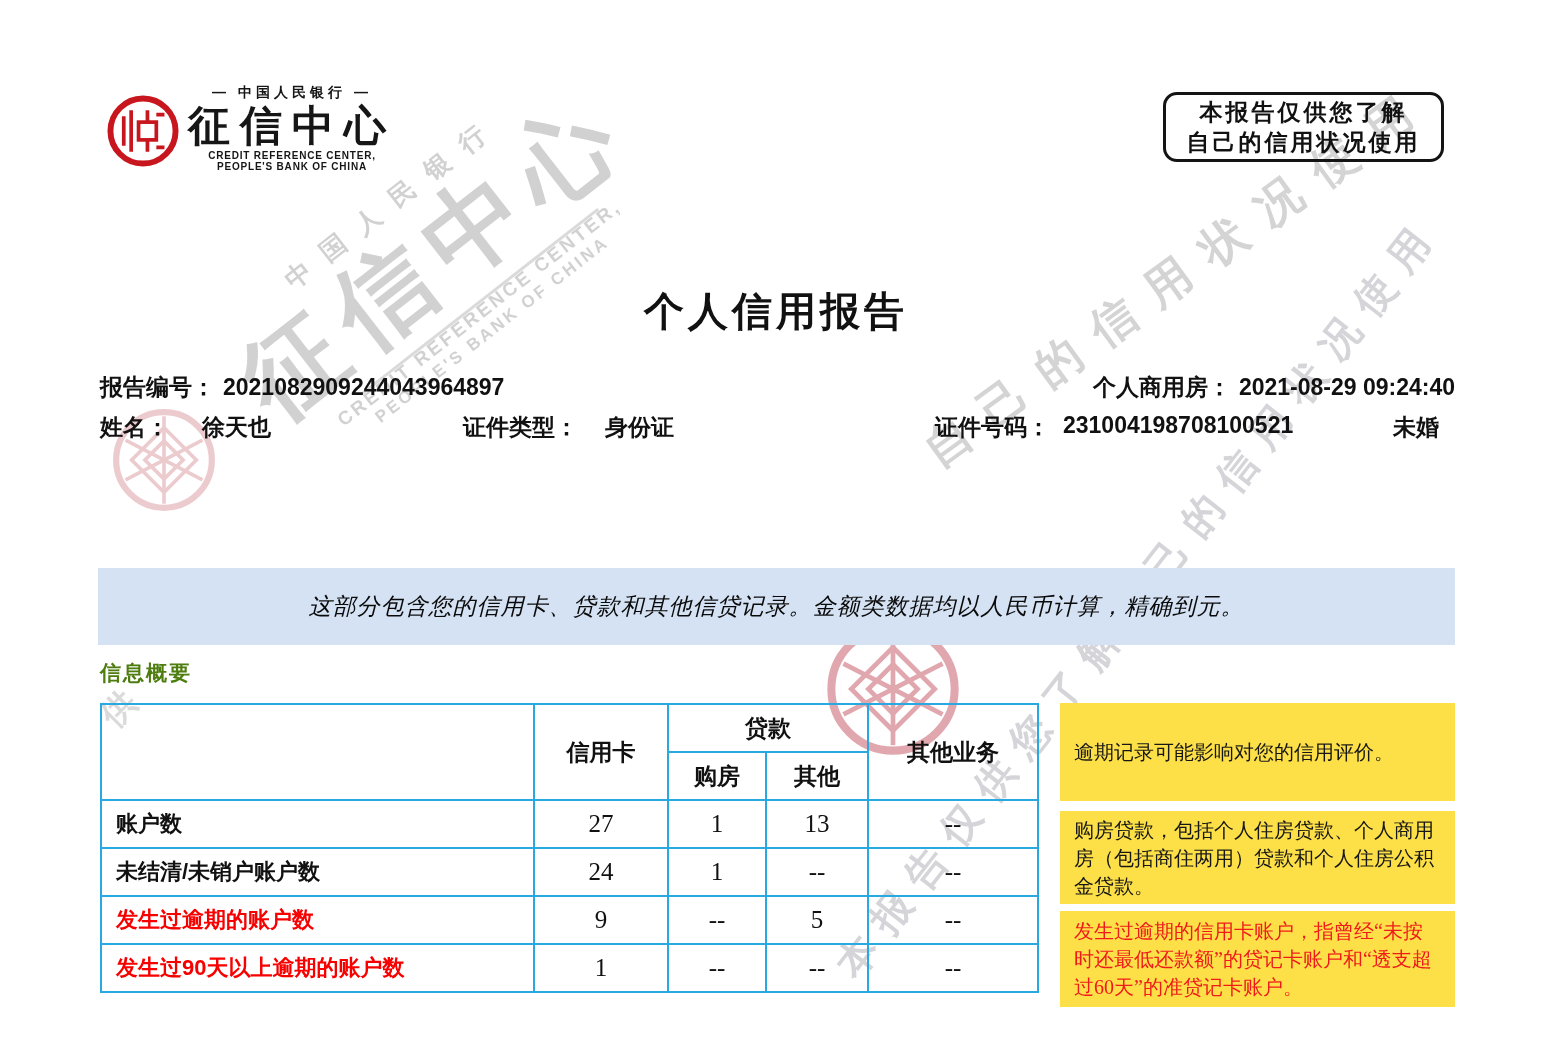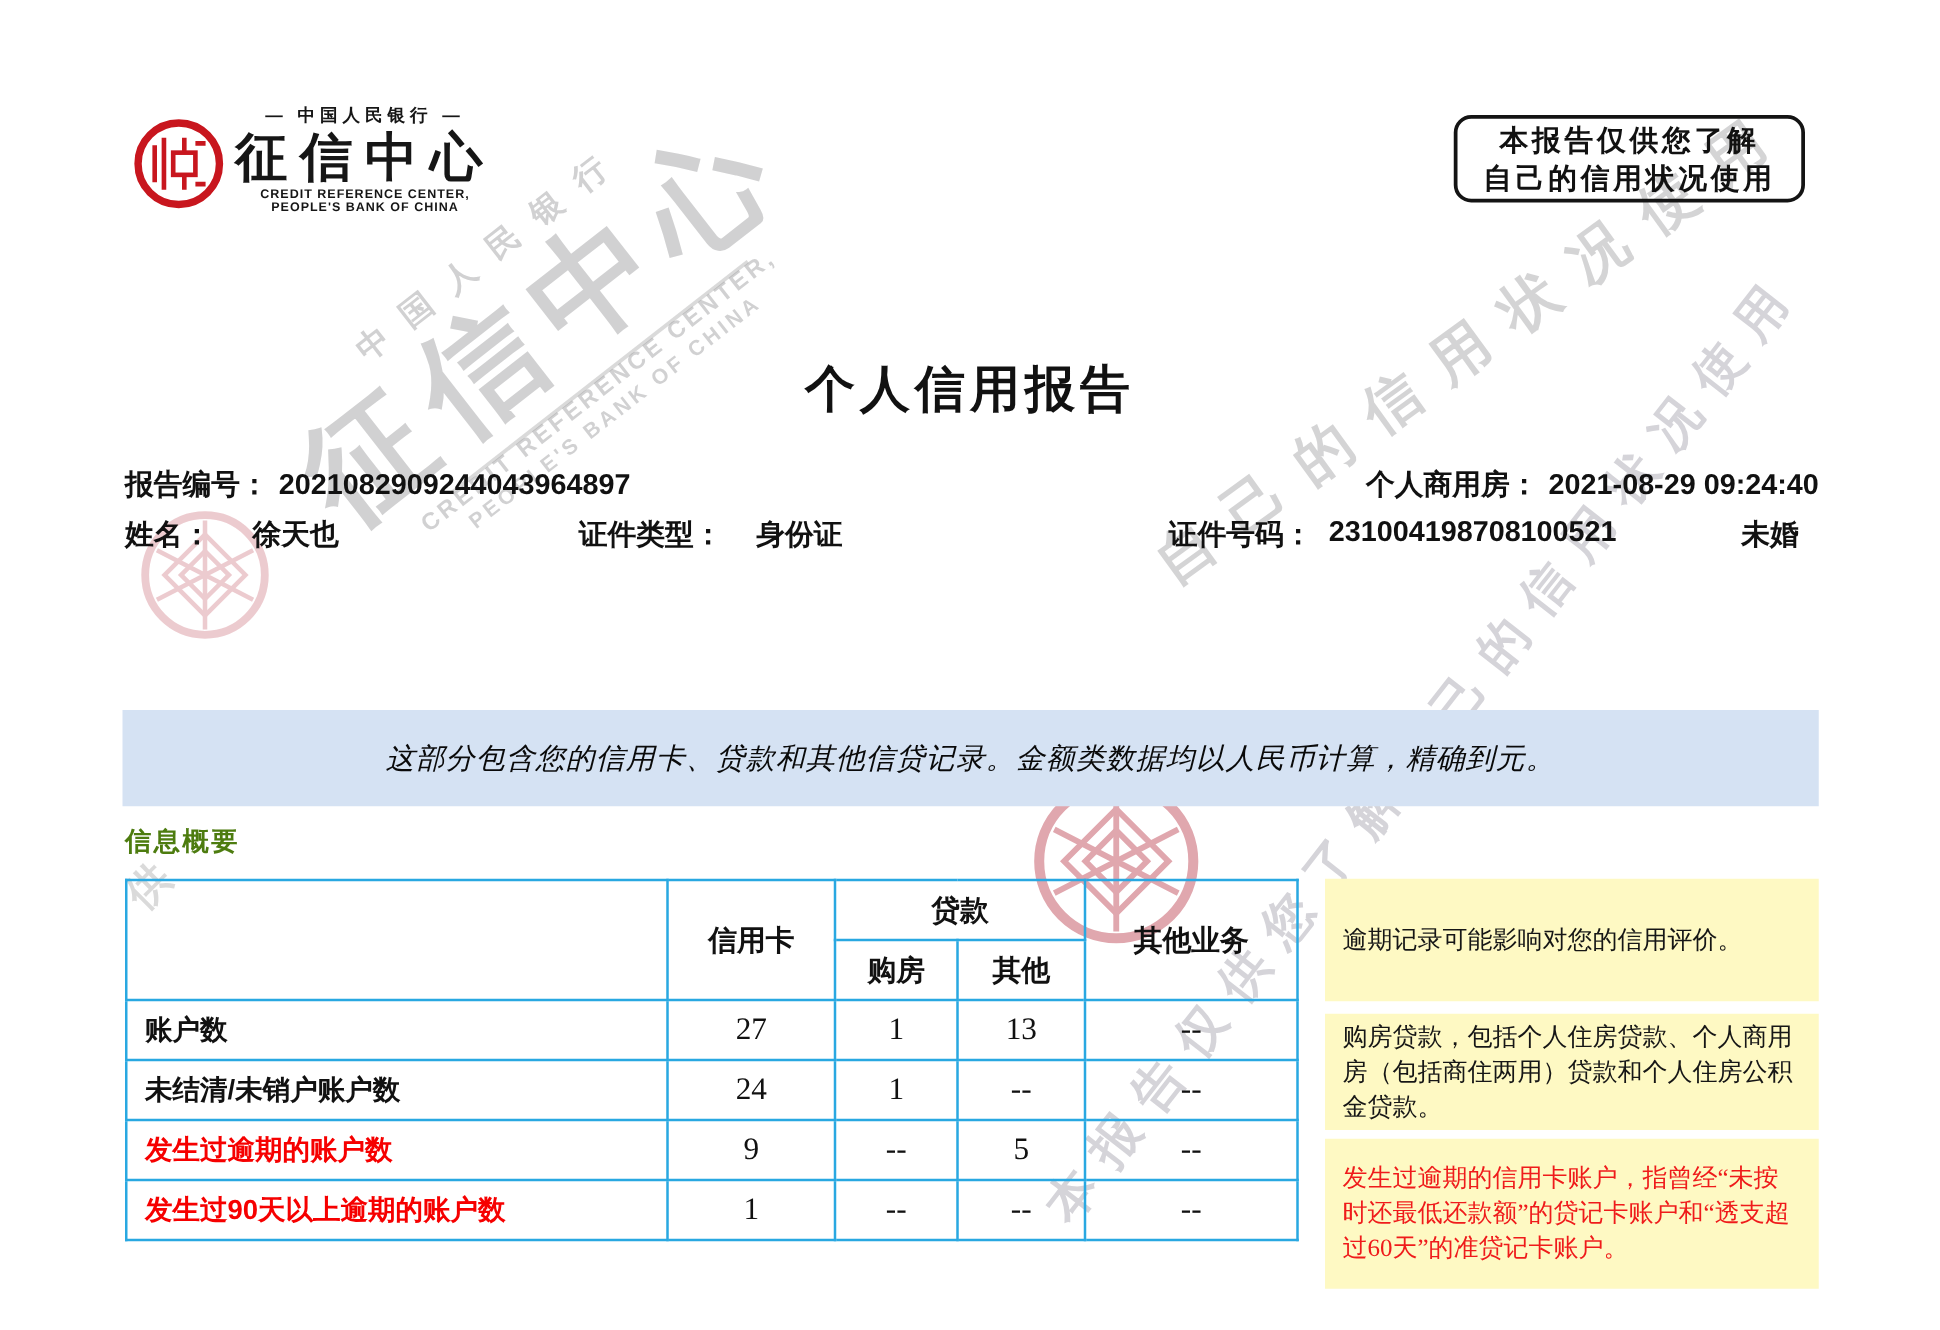--- a/index.html
+++ b/index.html
@@ -105,7 +105,7 @@
   
   .notes { position:absolute; left:1060px; top:703px; width:395px; }
   .note {
-    background:#fef9c3; padding:6px 14px; display:flex; align-items:center;
+    background:#fde047; padding:6px 14px; display:flex; align-items:center;
     font-size:20px; line-height:1.4; font-family:"Liberation Serif", serif; color:#161616;
   }
   .note-1 { height:98px; margin-bottom:10px; }

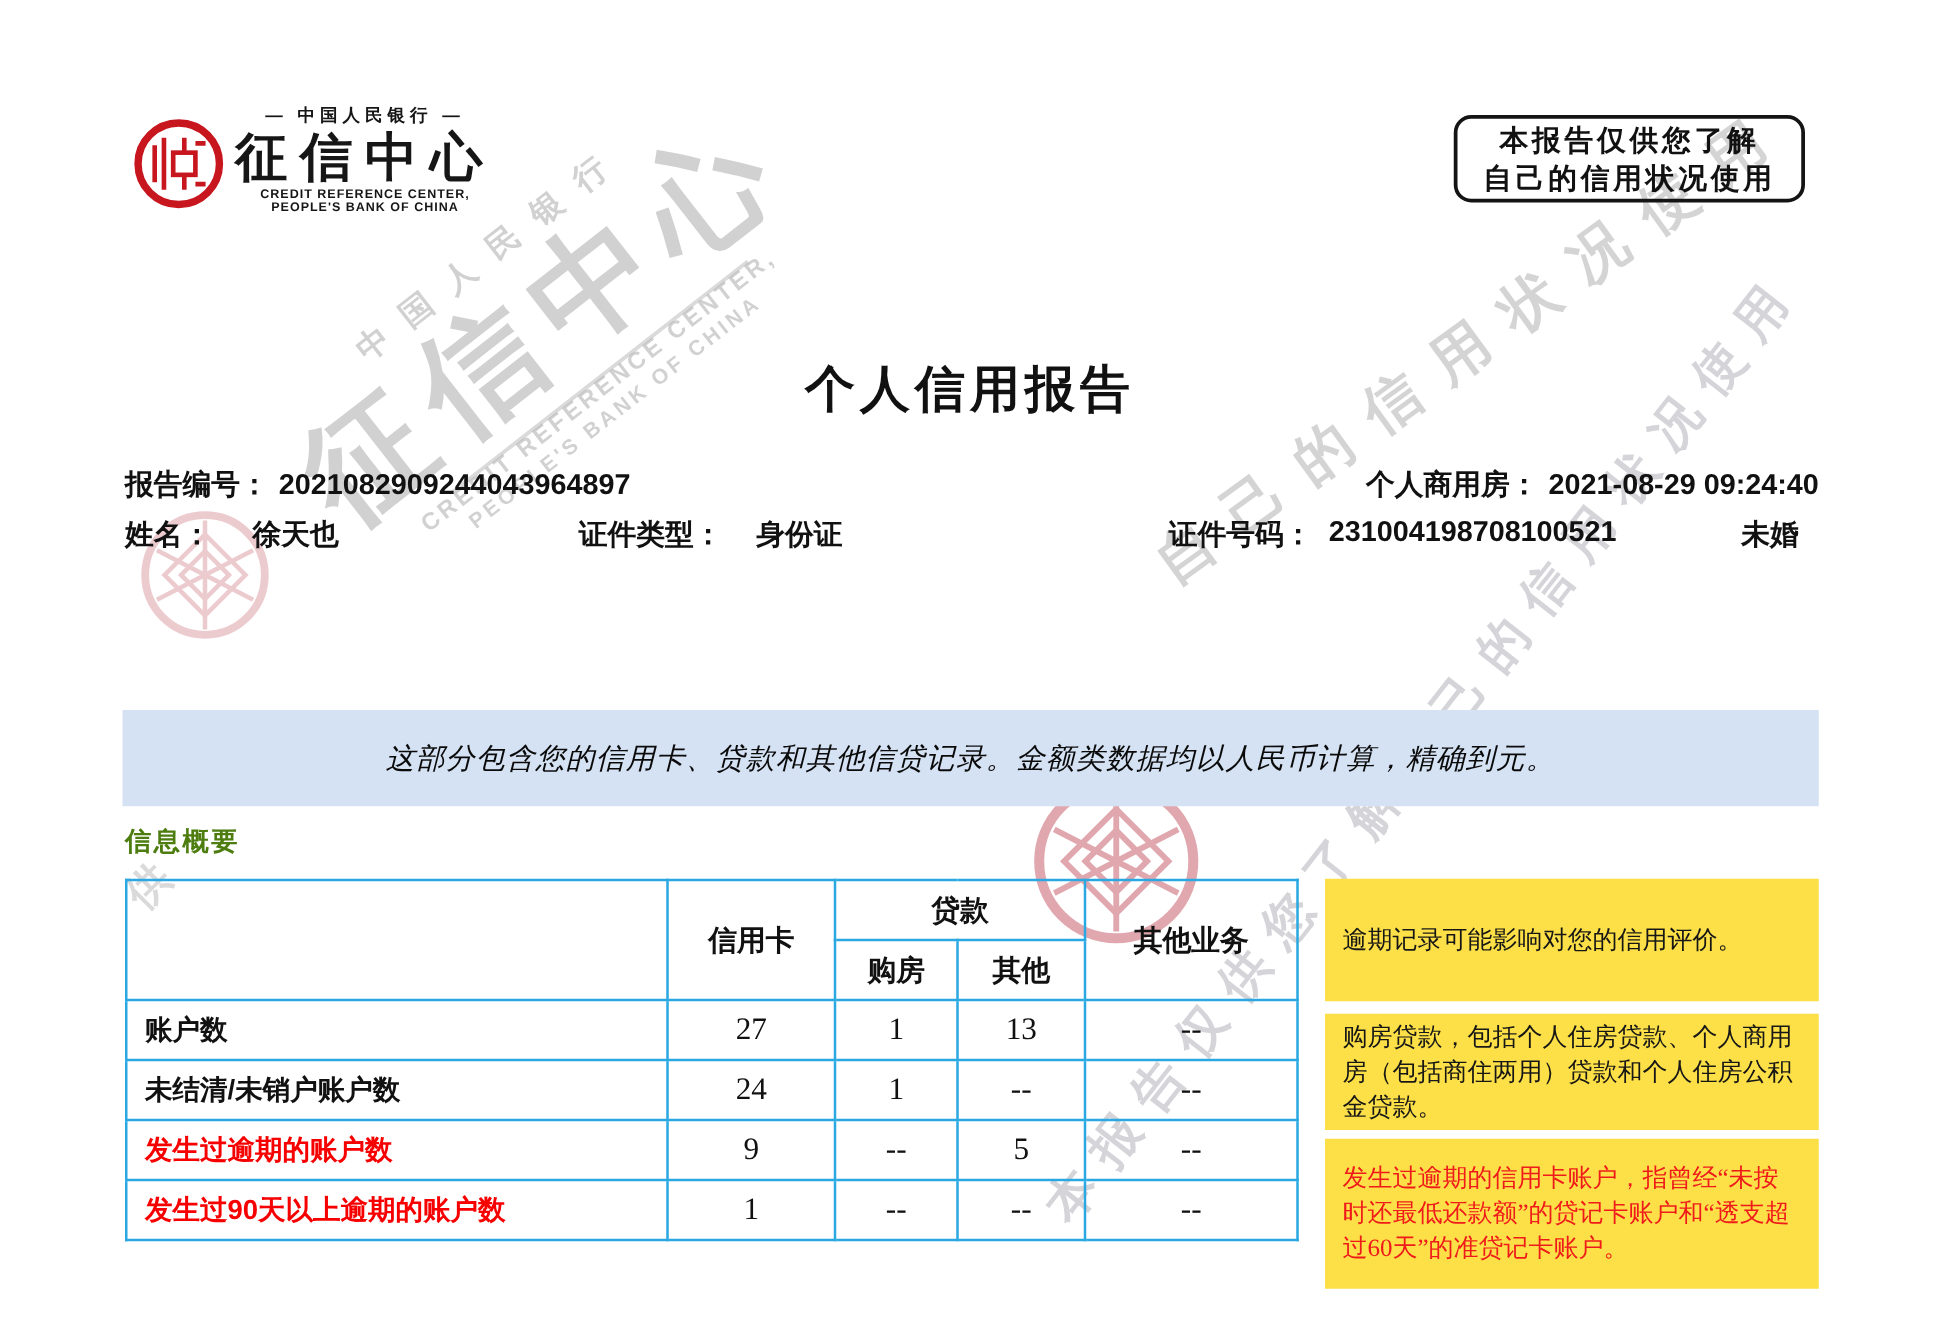--- a/index.html
+++ b/index.html
@@ -110,7 +110,7 @@
   }
   .note-1 { height:98px; margin-bottom:10px; }
   .note-2 { height:93px; margin-bottom:7px; }
-  .note-3 { height:120px; color:#EF1B1B; }
+  .note-3 { height:96px; color:#EF1B1B; }
 </style>
 </head>
 <body>

